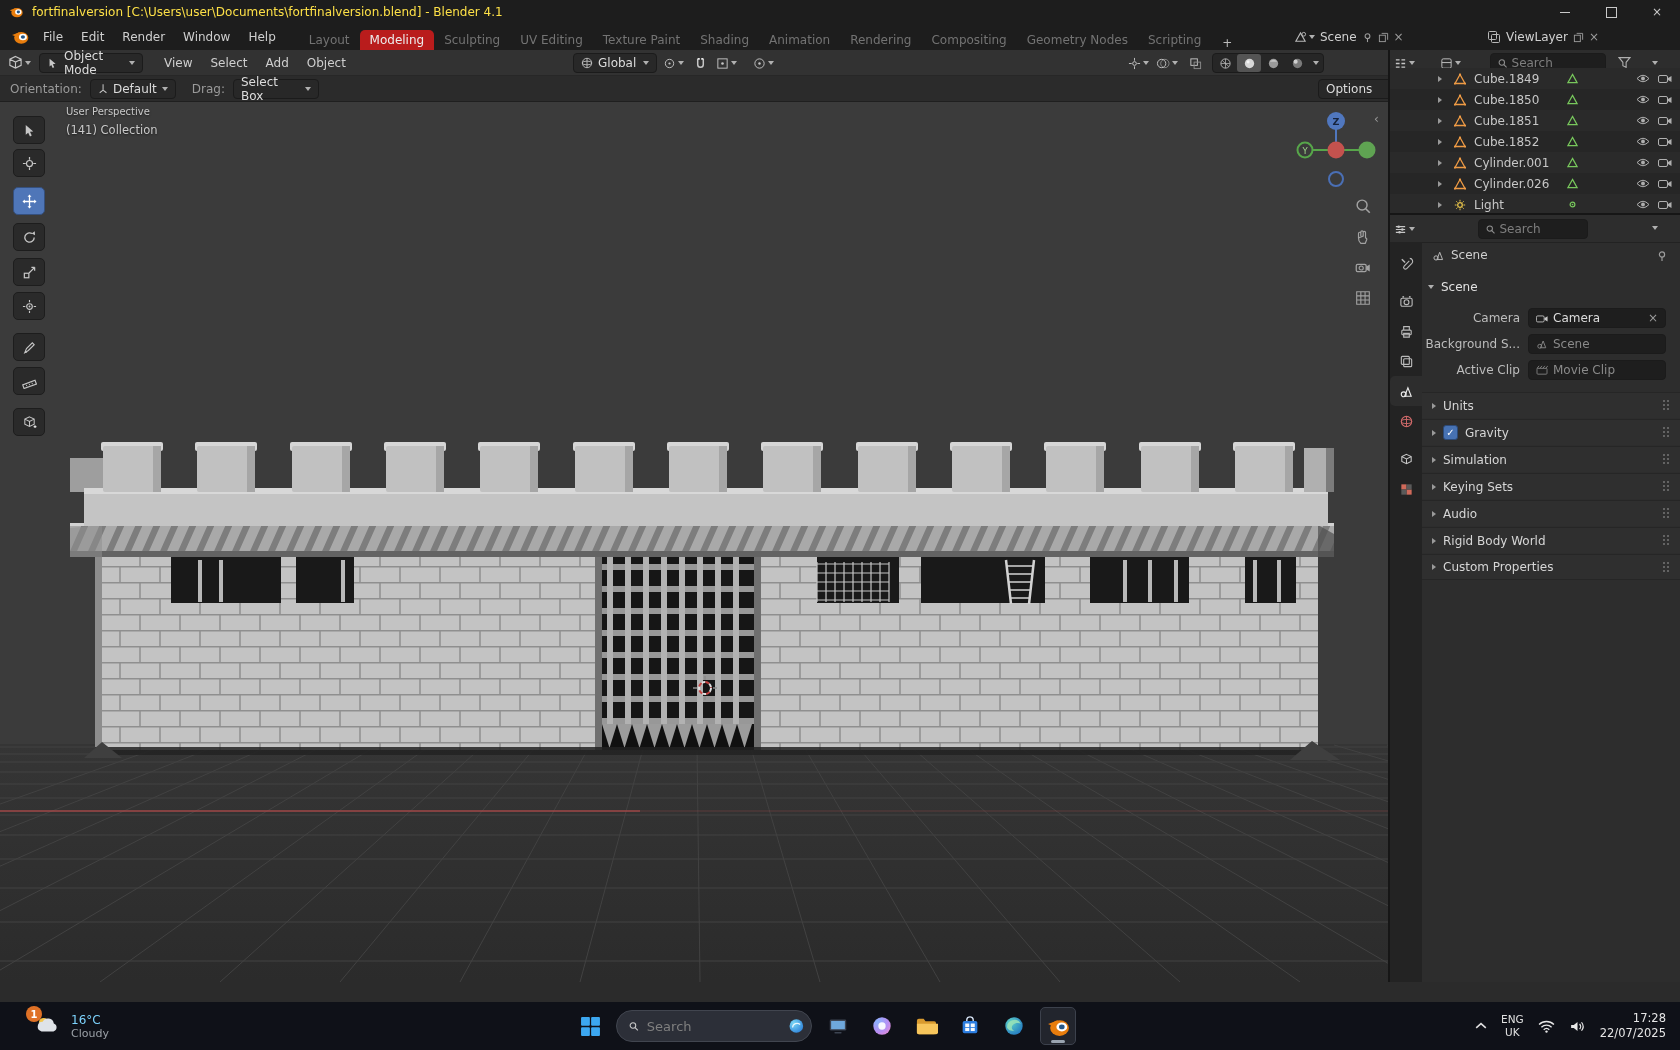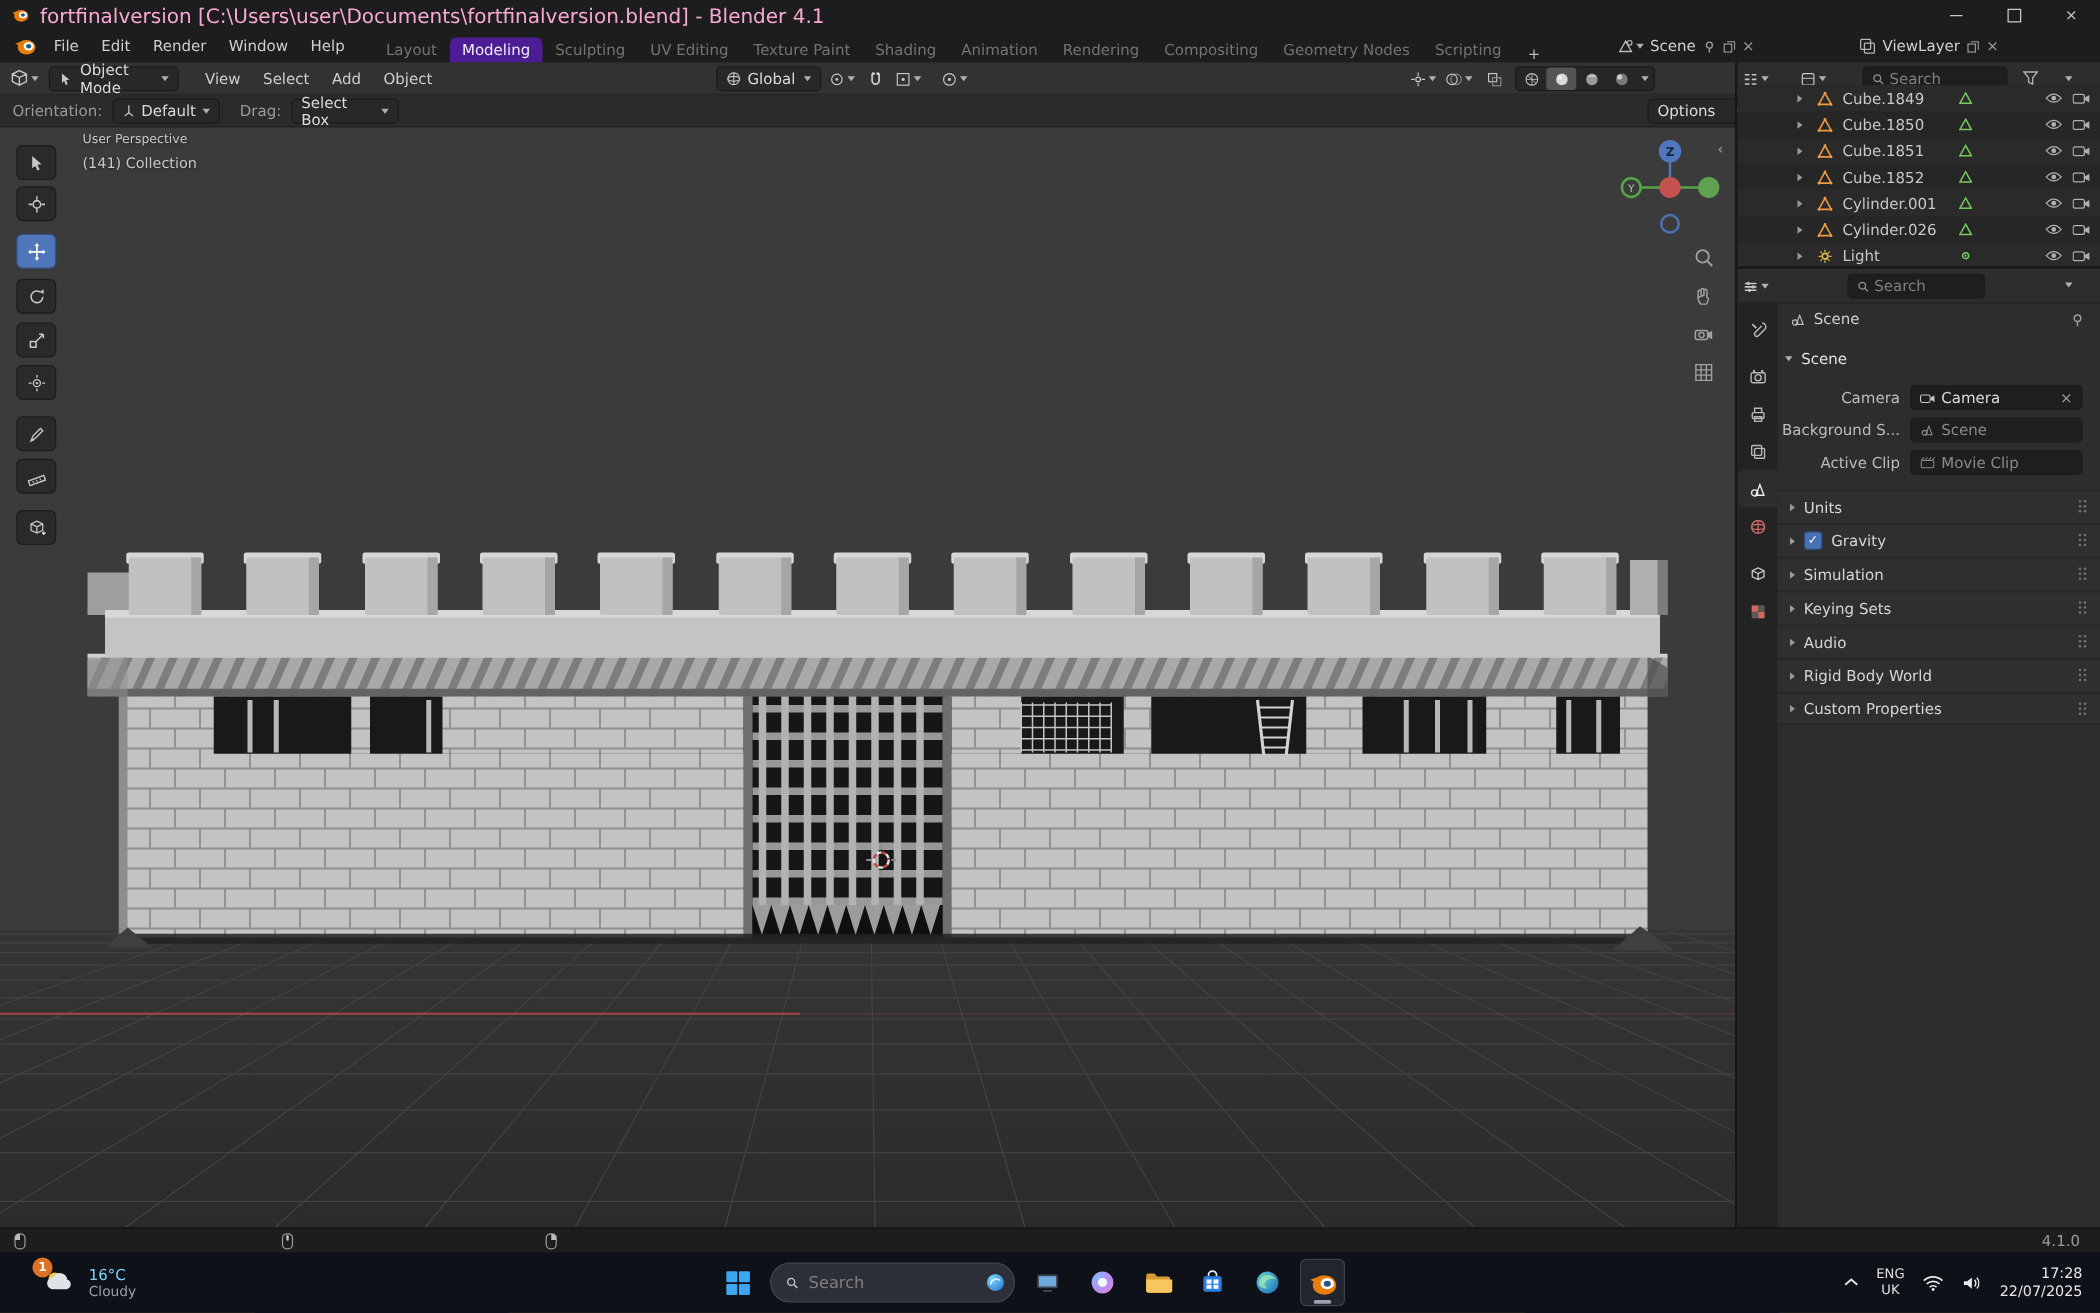--- a/index.html
+++ b/index.html
@@ -11,7 +11,7 @@
   .dim{color:#9a9a9a;text-align:right;}
   
   .titlebar{left:0;top:0;width:1680px;height:24px;background:#1d1d1d;display:flex;align-items:center;}
-  .titlebar .ttl{color:#f9a8d4;font-size:16px;margin-left:8px;white-space:nowrap;}
+  .titlebar .ttl{color:#fde047;font-size:12px;margin-left:8px;white-space:nowrap;}
   .wctl{width:46px;height:24px;display:flex;align-items:center;justify-content:center;color:#c9c9c9;}
   .minbar{width:10px;height:1px;background:#c9c9c9;}
   .maxbox{width:9px;height:9px;border:1px solid #c9c9c9;}

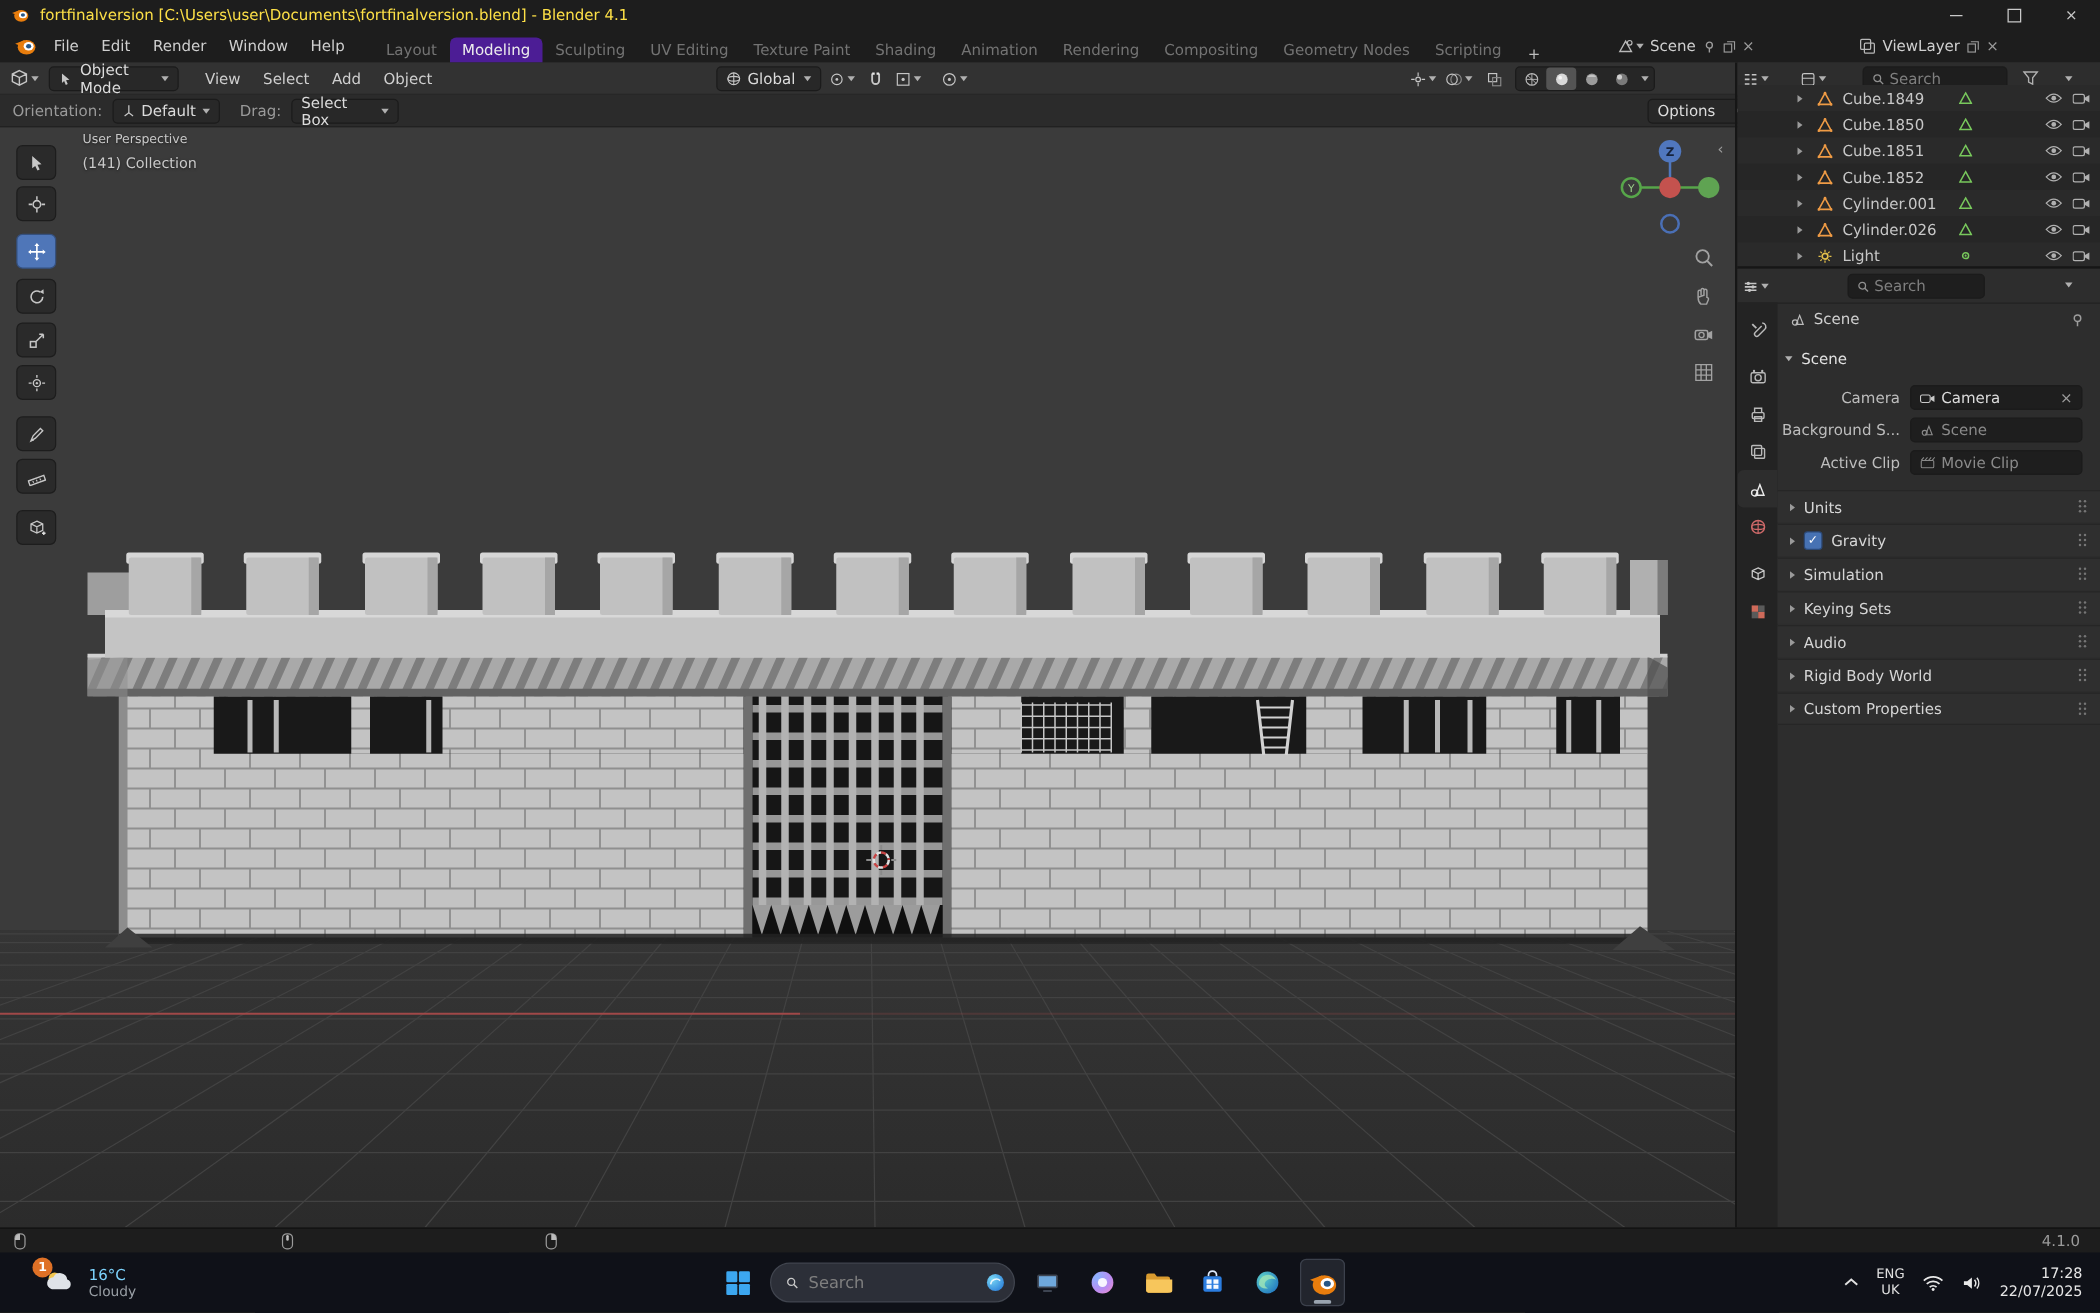--- a/index.html
+++ b/index.html
@@ -19,7 +19,7 @@
   .menuitem{padding:3px 9px;border-radius:3px;color:#cfcfcf;}
   .tabs{display:flex;align-items:flex-end;height:26px;margin-left:14px;}
   .tab{height:20px;display:flex;align-items:center;padding:0 10px;border-radius:5px 5px 0 0;color:#737373;}
-  .tab.active{background:#4c1d95;color:#ececec;}
+  .tab.active{background:#b91c1c;color:#ececec;}
   .plusbtn{color:#bdbdbd;margin-left:6px;padding:0 5px;}
   
   .hdr1{left:0;top:50px;width:1680px;height:26px;background:#323232;display:flex;align-items:center;padding-left:8px;box-sizing:border-box;border-bottom:1px solid #272727;}

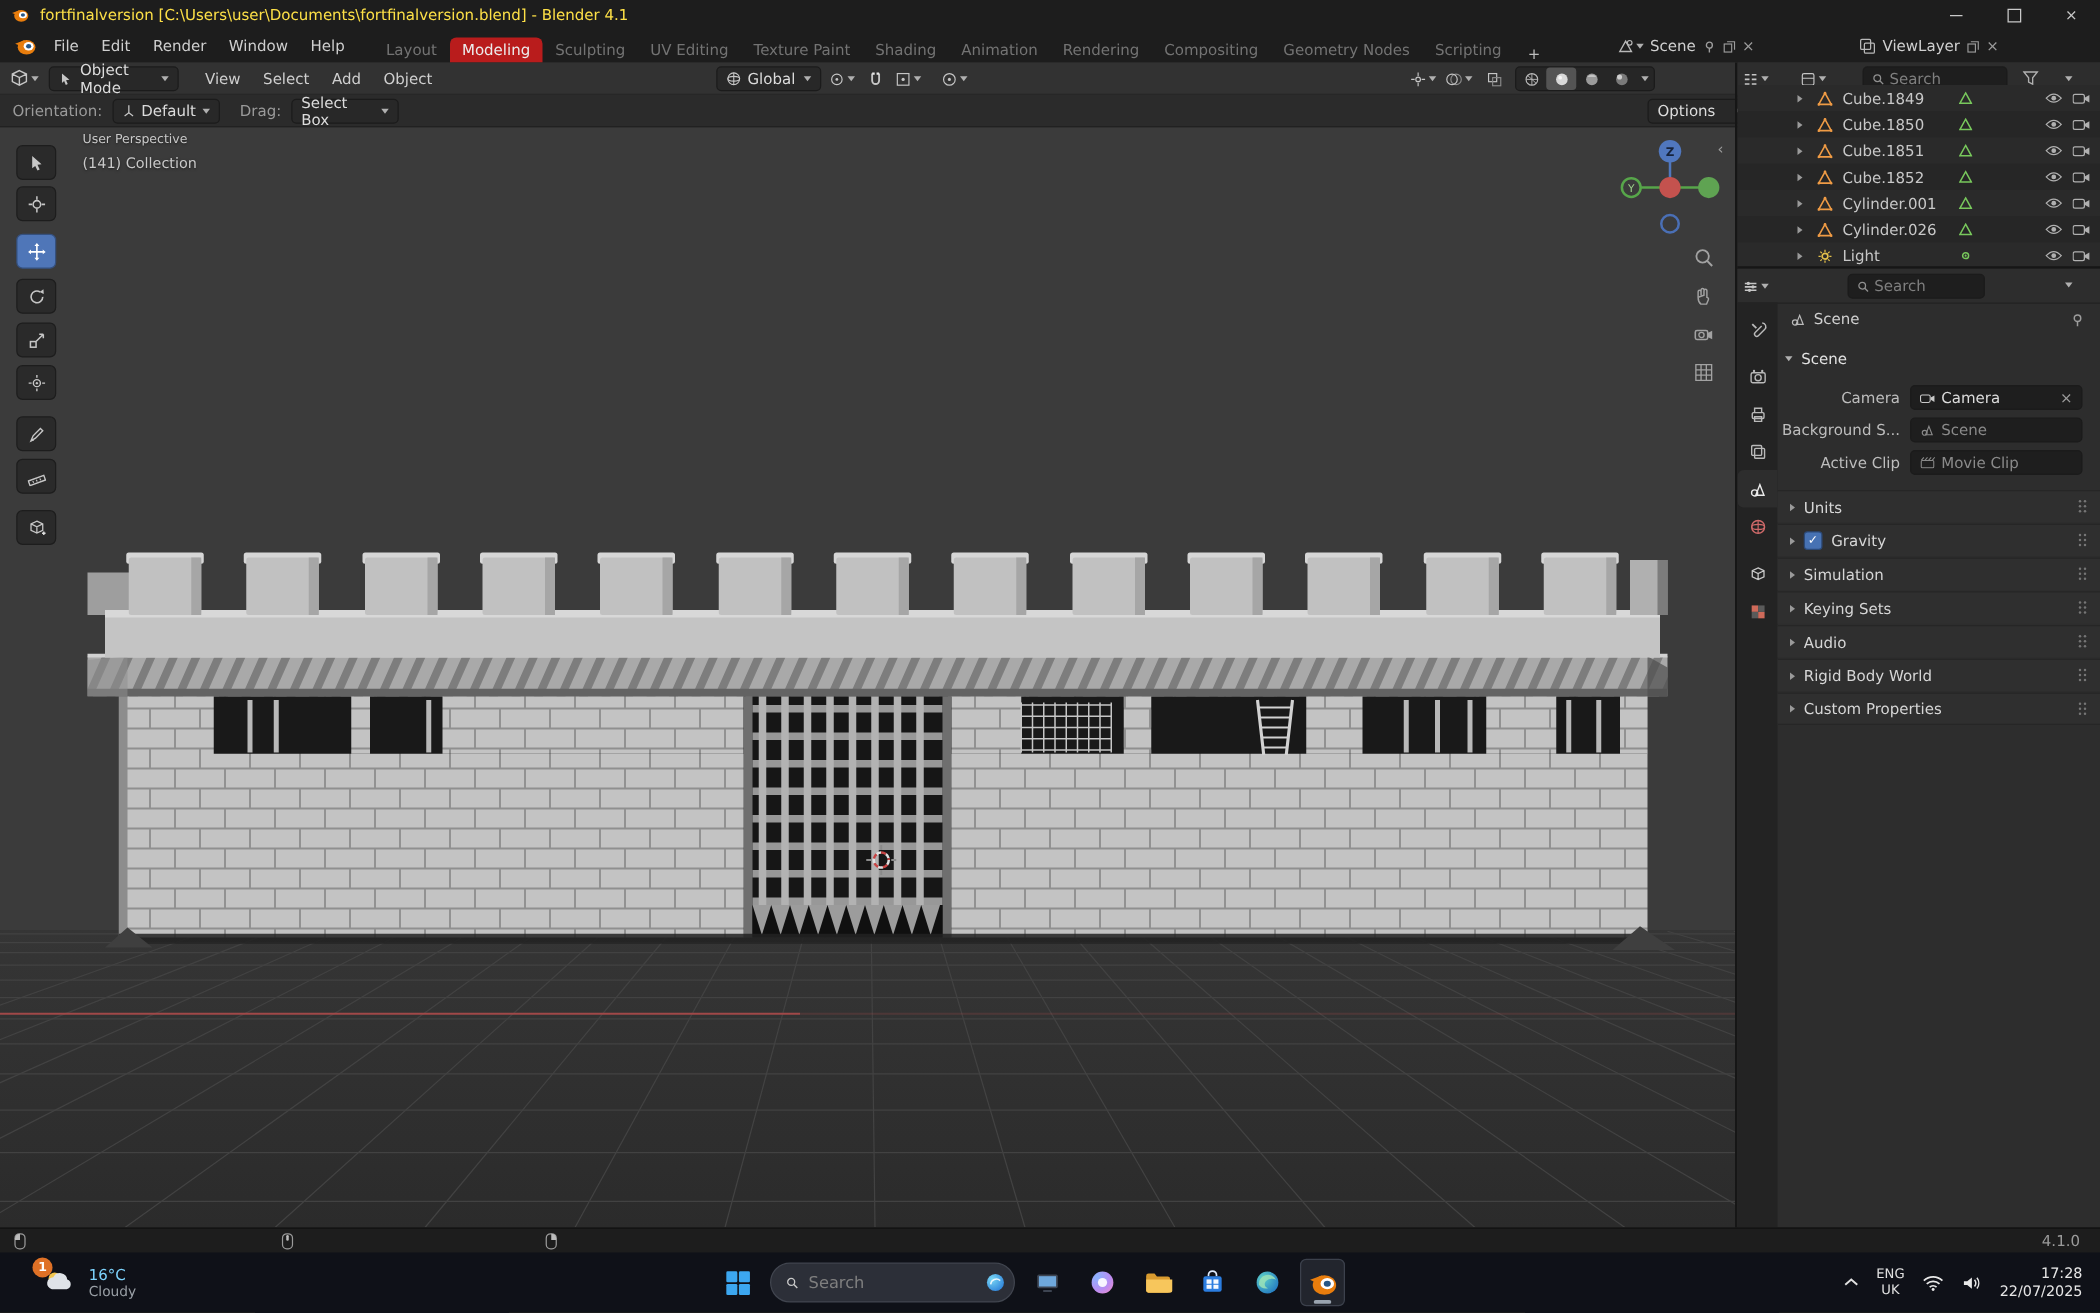--- a/index.html
+++ b/index.html
@@ -924,21 +924,6 @@
     </div>
   </div>
 
-  <div class="abs" id="statusbar">
-    <svg class="abs" style="left:11px;top:3px" width="10" height="14" viewBox="0 0 10 14">
-        <rect x="1" y="1" width="8" height="12" rx="3.5" fill="none" stroke="#9a9a9a"></rect>
-        <path d="M5 1 A4 3.5 0 0 0 1 4.5 V6 H5Z" fill="#bcbcbc"></path>
-      </svg>
-    <svg class="abs" style="left:225px;top:3px" width="10" height="14" viewBox="0 0 10 14">
-        <rect x="1" y="1" width="8" height="12" rx="3.5" fill="none" stroke="#9a9a9a"></rect>
-        <rect x="4" y="2" width="2" height="4.5" rx="1" fill="#bcbcbc"></rect>
-      </svg>
-    <svg class="abs" style="left:436px;top:3px" width="10" height="14" viewBox="0 0 10 14">
-        <rect x="1" y="1" width="8" height="12" rx="3.5" fill="none" stroke="#9a9a9a"></rect>
-        <path d="M5 1 A4 3.5 0 0 1 9 4.5 V6 H5Z" fill="#bcbcbc"></path>
-      </svg>
-    <span class="abs dim" style="right:16px;top:3px">4.1.0</span>
-  </div>
 
   <div class="abs" id="taskbar">
     <div class="badge">1</div>

